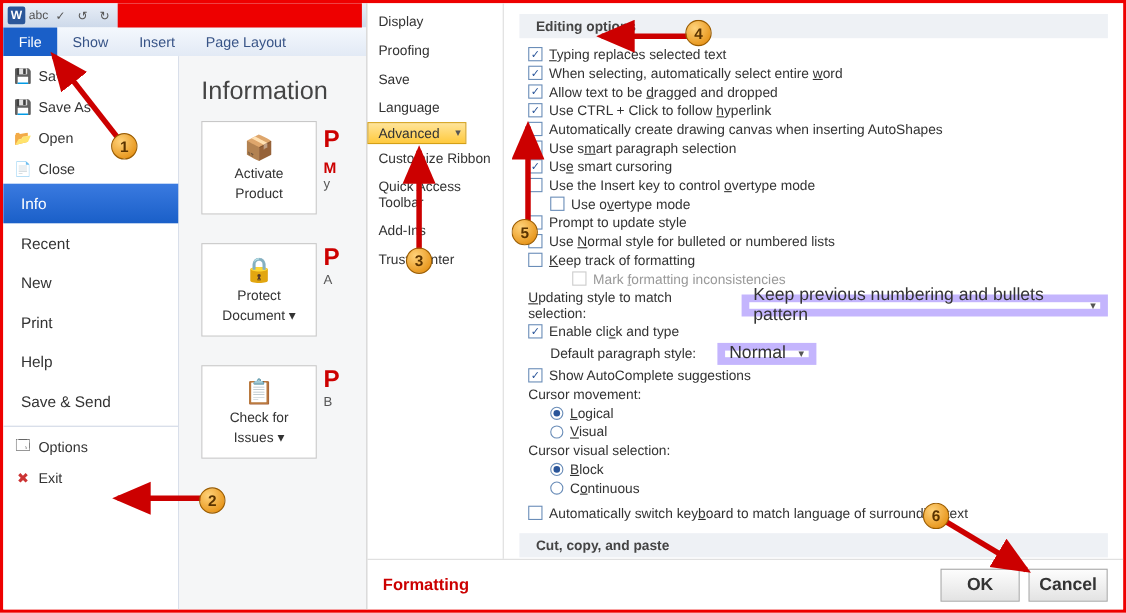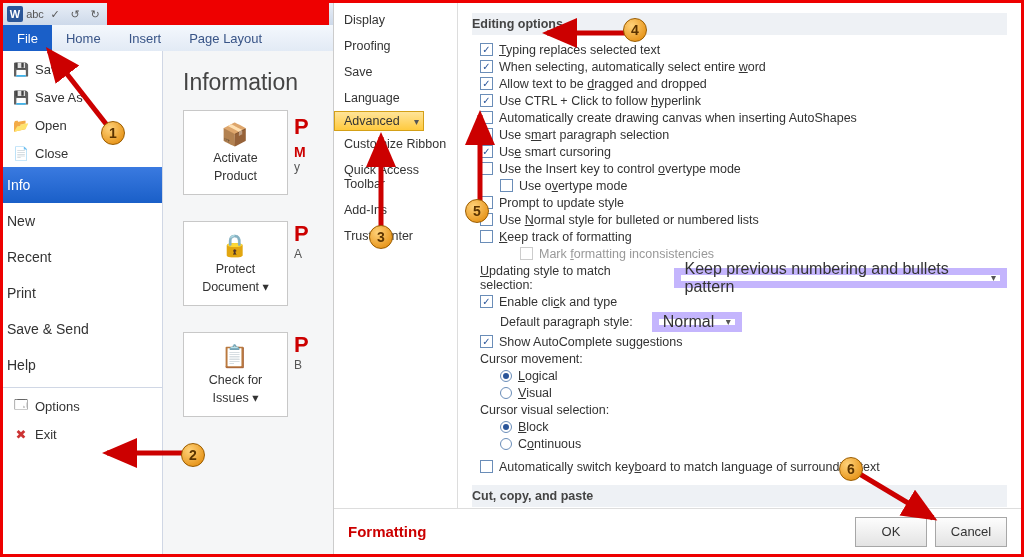--- a/index.html
+++ b/index.html
@@ -41,7 +41,7 @@
 .ocat .c { padding: 6px 10px; font-size: 12.5px; color: #333; cursor: pointer; }
 .ocat .c.sel { background: linear-gradient(#ffe499,#ffca3e); border: 1px solid #d4a017; padding: 5px 9px; }
 .opanel { flex: 1; padding: 0 14px 0 14px; overflow-y: auto; }
-.sec-hdr { background: #eef1f5; padding: 4px 0; font-weight: 600; color: #444; margin: 10px 0 6px 0; font-size: 12.5px; }
+.sec-hdr { background: #eef1f5; padding: 4px 15px; font-weight: 600; color: #444; margin: 10px 0 6px 0; font-size: 12.5px; }
 .row { display: flex; align-items: center; gap: 6px; padding: 1.5px 0 1.5px 8px; font-size: 12.5px; color: #333; }
 .row.sub { padding-left: 28px; }
 .row.sub2 { padding-left: 48px; color: #999; }

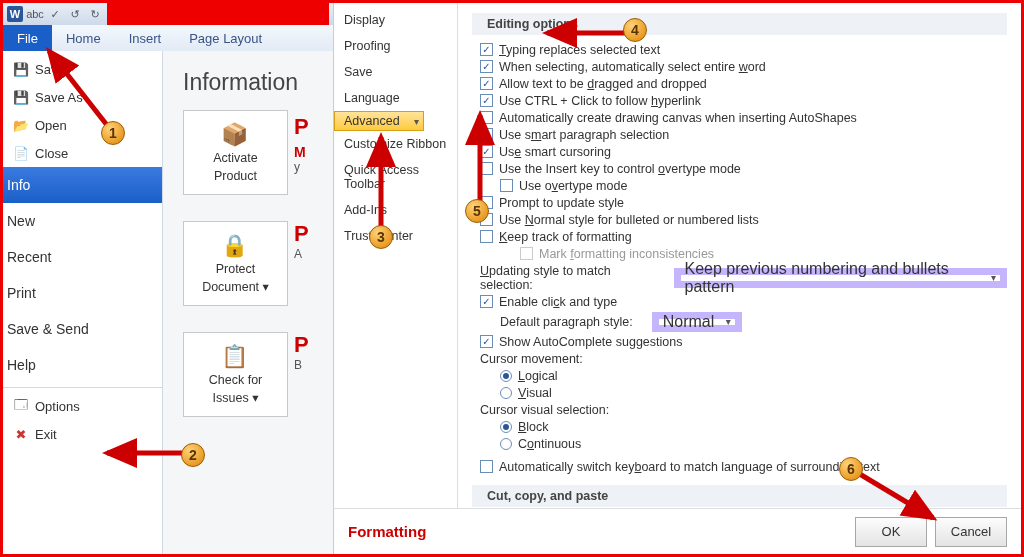--- a/index.html
+++ b/index.html
@@ -78,7 +78,7 @@
     </div>
     <div class="tabs">
       <div class="tab file">File</div>
-      <div class="tab">Home</div>
+      <div class="tab">Show</div>
       <div class="tab">Insert</div>
       <div class="tab">Page Layout</div>
     </div>

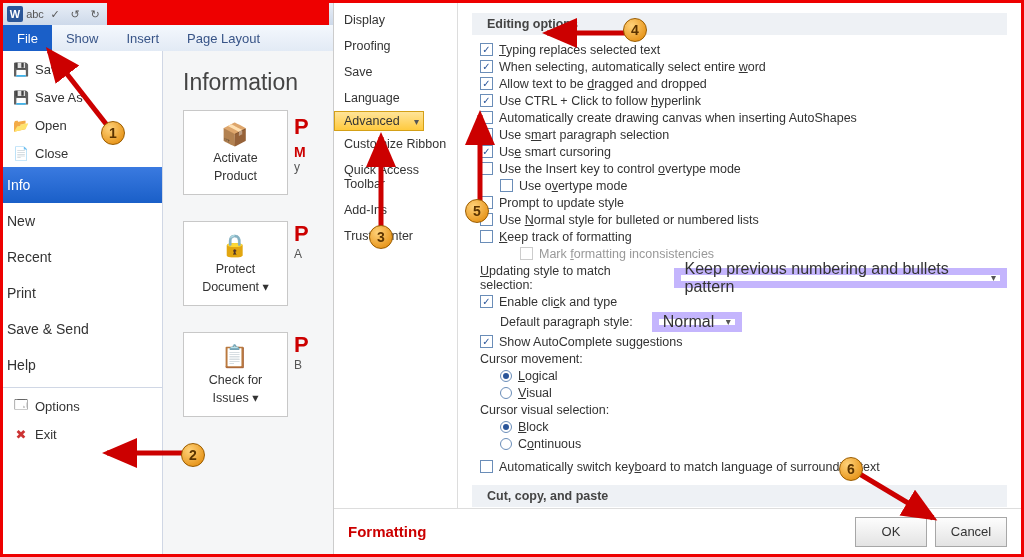--- a/index.html
+++ b/index.html
@@ -24,7 +24,7 @@
 .backstage { display: flex; height: calc(100% - 48px); }
 .bmenu { width: 160px; background: #fff; border-right: 1px solid #d0d7e5; padding-top: 4px; }
 .bmenu .item { display: flex; align-items: center; gap: 6px; padding: 6px 10px; color: #333; cursor: pointer; font-size: 13px; }
-.bmenu .item.big { padding: 10px 4px; font-size: 14px; }
+.bmenu .item.big { padding: 10px 16px; font-size: 14px; }
 .bmenu .active { background: linear-gradient(#3a7ae0,#1a5fc8); color: #fff; }
 .ic { width: 16px; height: 16px; display: inline-flex; align-items: center; justify-content: center; }
 .bmenu .sep { height: 1px; background: #d0d7e5; margin: 4px 0; }

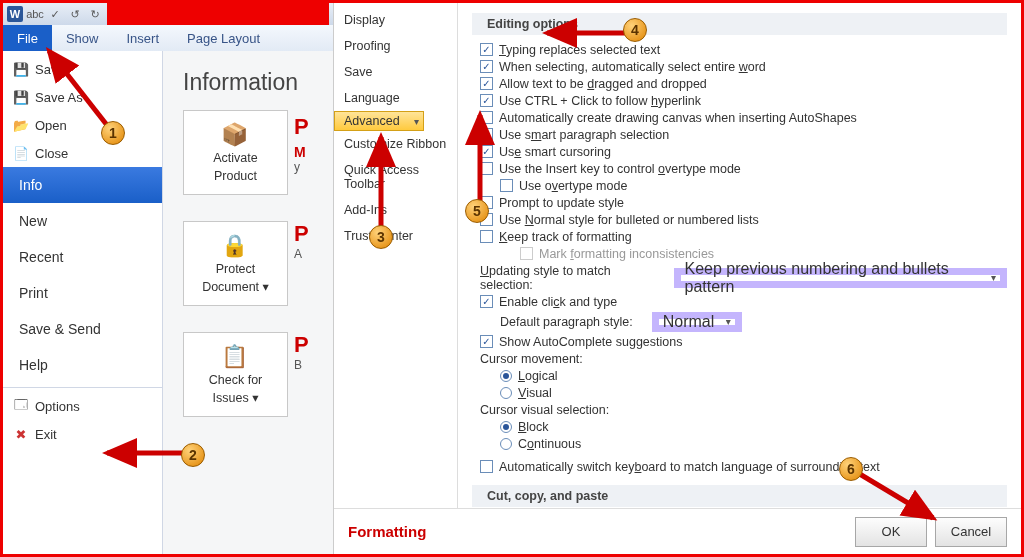--- a/index.html
+++ b/index.html
@@ -104,10 +104,10 @@
             <span>Info</span>
           </div>
         <div class="item big">
+            <span>Recent</span>
+          </div>
+        <div class="item big">
             <span>New</span>
-          </div>
-        <div class="item big">
-            <span>Recent</span>
           </div>
         <div class="item big">
             <span>Print</span>

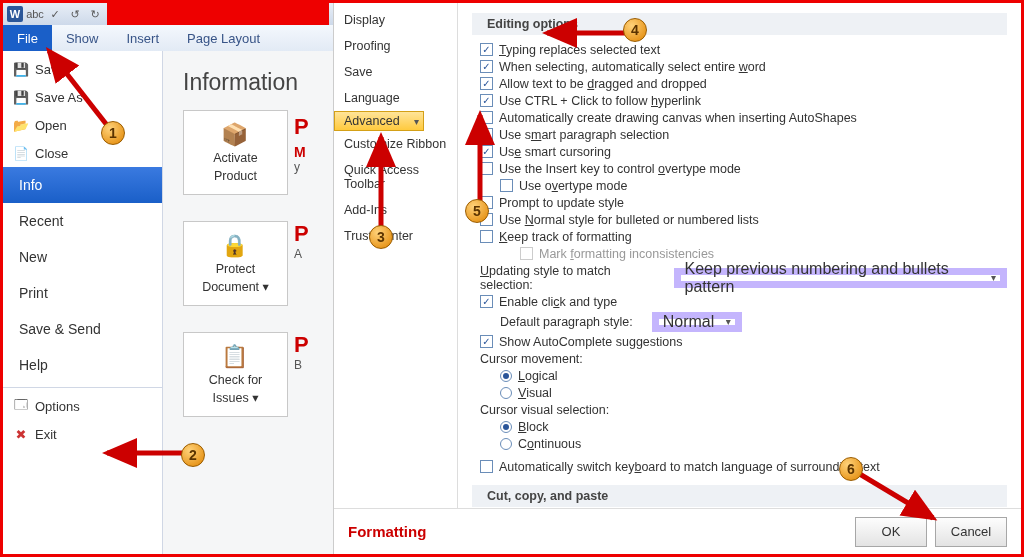--- a/index.html
+++ b/index.html
@@ -113,10 +113,10 @@
             <span>Print</span>
           </div>
         <div class="item big">
+            <span>Help</span>
+          </div>
+        <div class="item big">
             <span>Save &amp; Send</span>
-          </div>
-        <div class="item big">
-            <span>Help</span>
           </div>
         <div class="sep"></div>
         <div class="item">

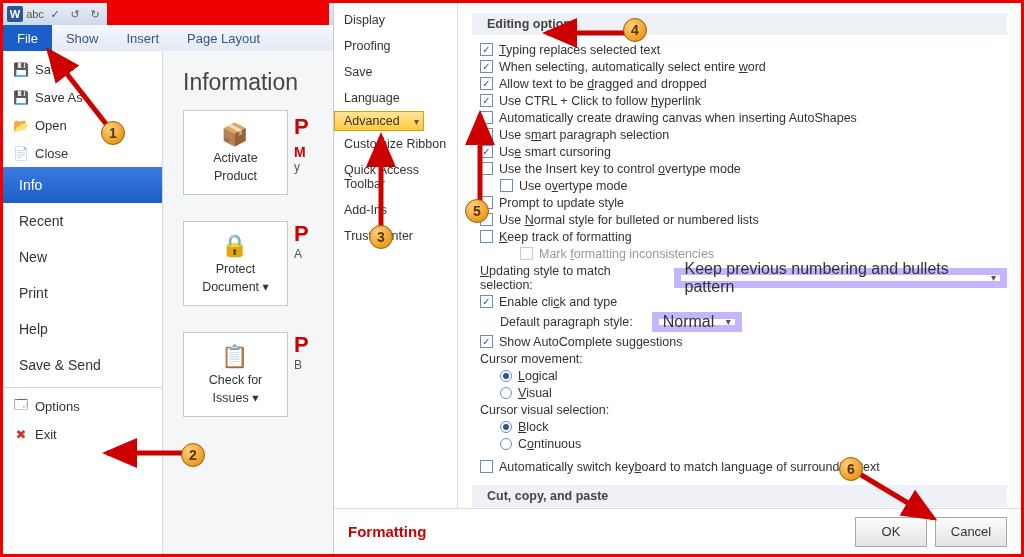--- a/index.html
+++ b/index.html
@@ -56,7 +56,7 @@
 .ofoot { height: 46px; border-top: 1px solid #ddd; display: flex; align-items: center; justify-content: space-between; padding: 0 14px; }
 .watermark { color: #c00; font-size: 15px; font-weight: 600; }
 .btns { display: flex; gap: 8px; }
-.btn { width: 72px; height: 30px; border: 1px solid #a7a7a7; background: linear-gradient(#fdfdfd,#e3e3e3); display: flex; align-items: center; justify-content: center; font-size: 13px; cursor: pointer; }
+.btn { width: 72px; height: 30px; border: 1px solid #a7a7a7; background: linear-gradient(#fdfdfd,#e3e3e3); display: flex; align-items: center; justify-content: center; font-size: 16px; cursor: pointer; font-weight: bold; }
 
 
 .badge { position: absolute; width: 24px; height: 24px; border-radius: 50%; background: radial-gradient(circle at 35% 30%, #ffd27a, #e08400); color: #5a3300; font-weight: bold; display: flex; align-items: center; justify-content: center; border: 1px solid #9a5c00; font-size: 14px; z-index: 10; }

